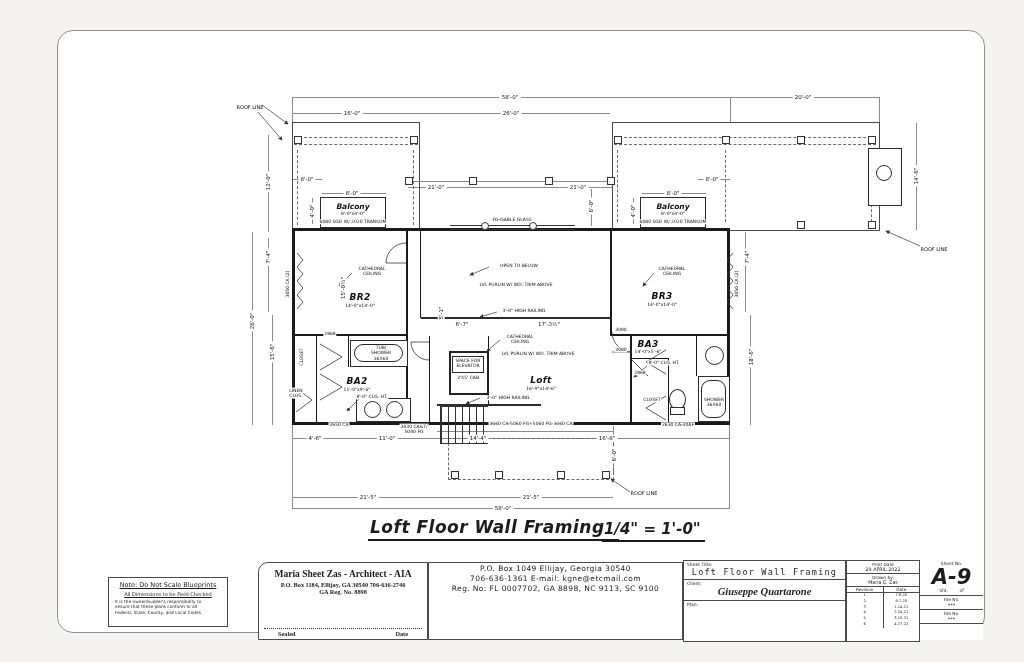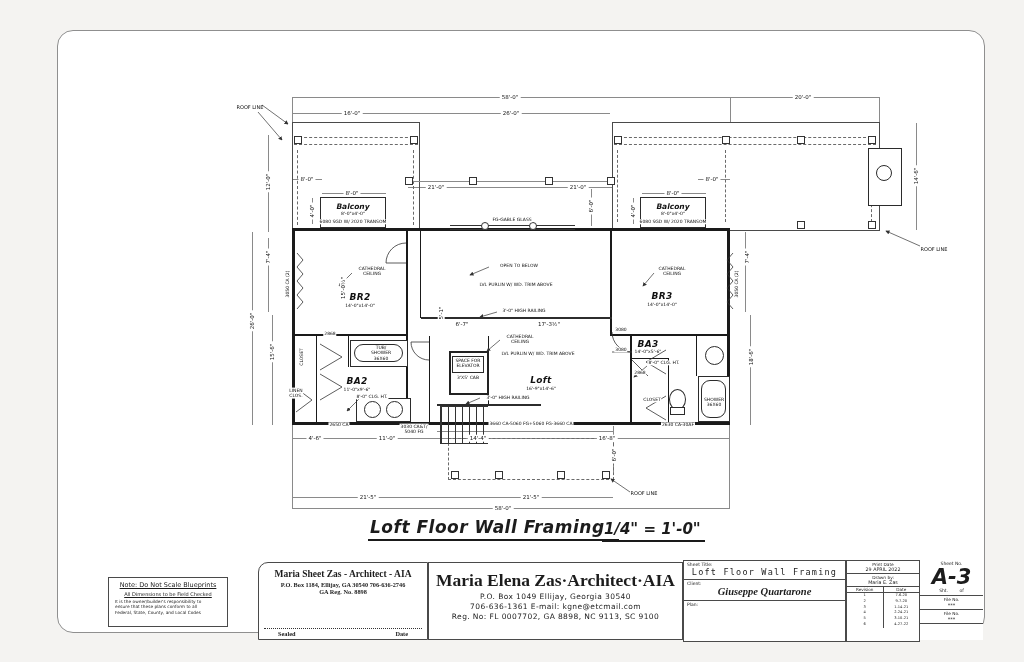--- a/index.html
+++ b/index.html
@@ -354,7 +354,6 @@
 </div>
 
 <div class="firmblock">
-  <div class="fb-name">Maria Elena Zas·Architect·AIA</div>
   <div class="fb-line">P.O. Box 1049      Ellijay,  Georgia  30540</div>
   <div class="fb-line">706-636-1361          E-mail:  kgne@etcmail.com</div>
   <div class="fb-line">Reg.  No:   FL   0007702,  GA  8898,  NC    9113,  SC  9100</div>

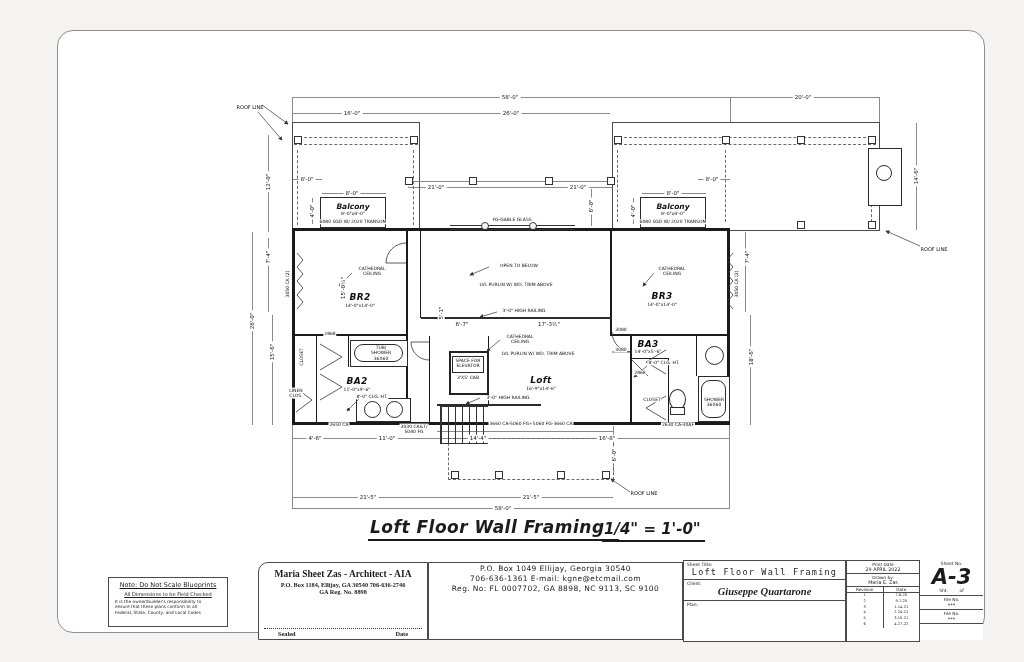--- a/index.html
+++ b/index.html
@@ -417,7 +417,7 @@
 <div class="snblock">
   <div class="sn-top">
     <div class="sn-lbl">Sheet No.</div>
-    <div class="sn-num">A-3</div>
+    <div class="sn-num">A-9</div>
     <div class="sn-of">Sht.        of</div>
   </div>
   <div class="sn-file">

